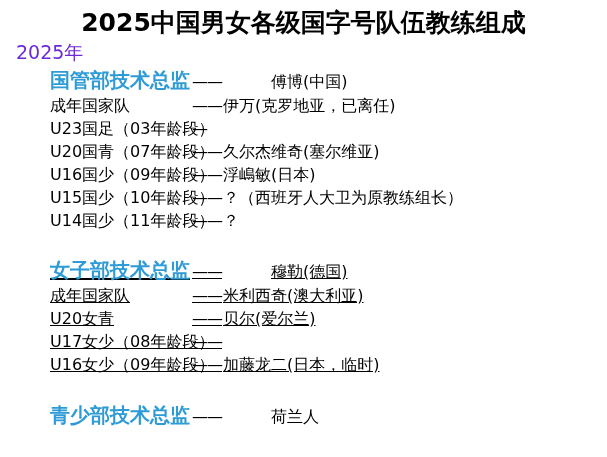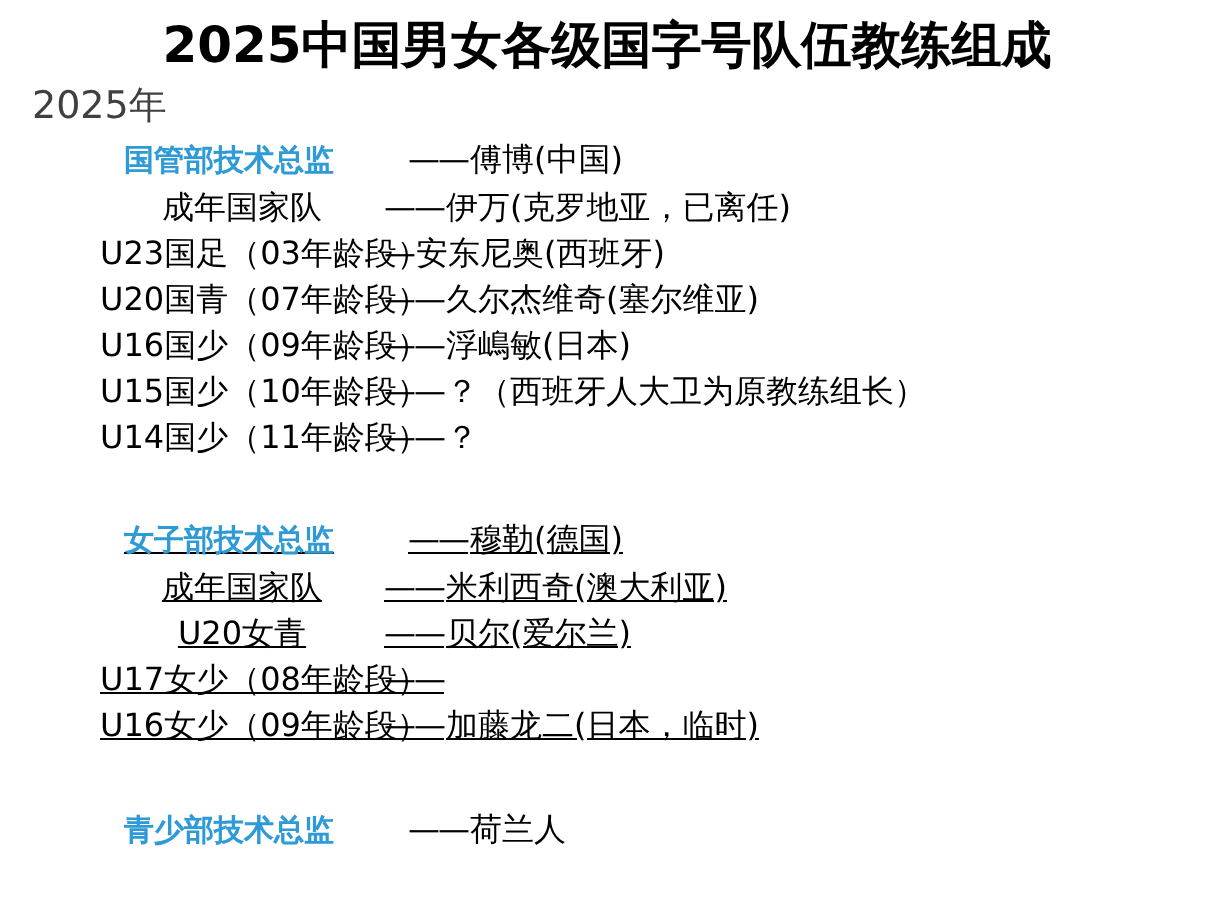--- a/index.html
+++ b/index.html
@@ -36,7 +36,7 @@
     top: 40px;
     left: 16px;
     font-size: 19px;
-    color: #404040;
+    color: #6d28d9;
     font-weight: normal;
   }
   .section {

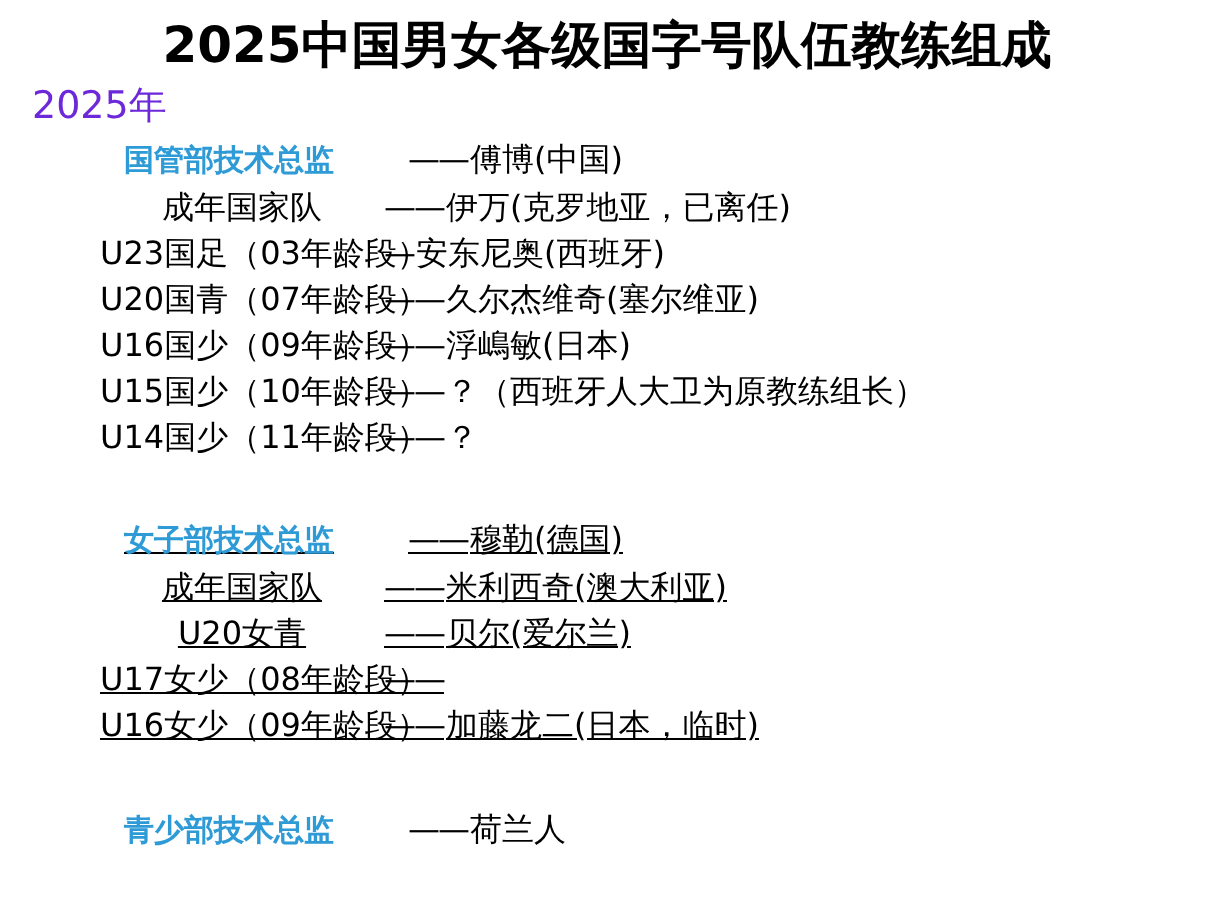--- a/index.html
+++ b/index.html
@@ -74,10 +74,9 @@
   .head-row .lbl {
     width: 142px;
     flex: 0 0 142px;
-    font-size: 15px;
+    font-size: 20px;
     font-weight: bold;
     color: #2e9bd6;
-    margin-left: 12px;
   }
   .head-row .dash {
     font-size: 16px;

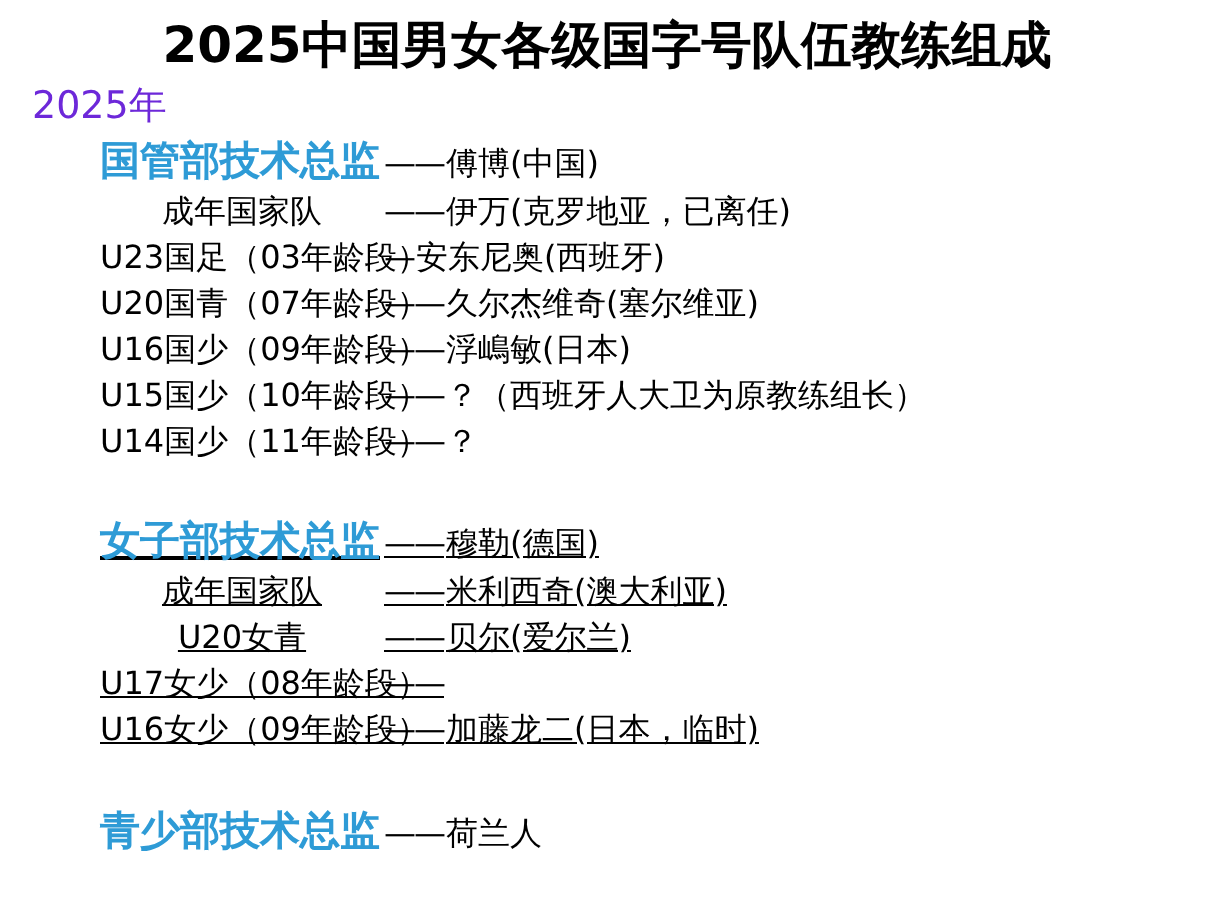--- a/index.html
+++ b/index.html
@@ -87,6 +87,7 @@
     font-size: 16px;
     color: #000;
     padding-left: 1px;
+    margin-left: 48px;
   }
   #sec-men { top: 68px; }
   #sec-women { top: 258px; text-decoration: underline; }

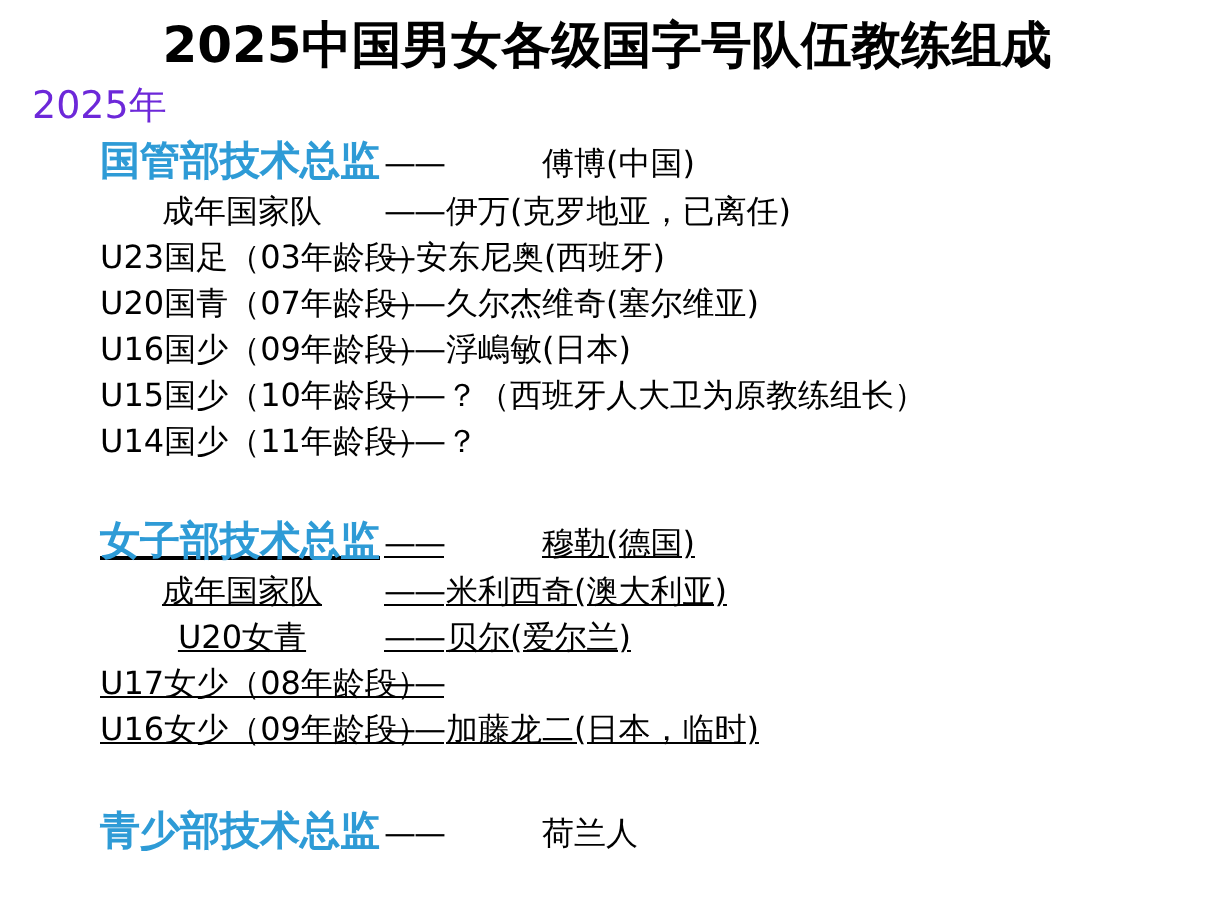--- a/index.html
+++ b/index.html
@@ -55,7 +55,6 @@
     width: 142px;
     flex: 0 0 142px;
     display: inline-block;
-    text-align: center;
   }
   .row .dash {
     flex: 0 0 auto;

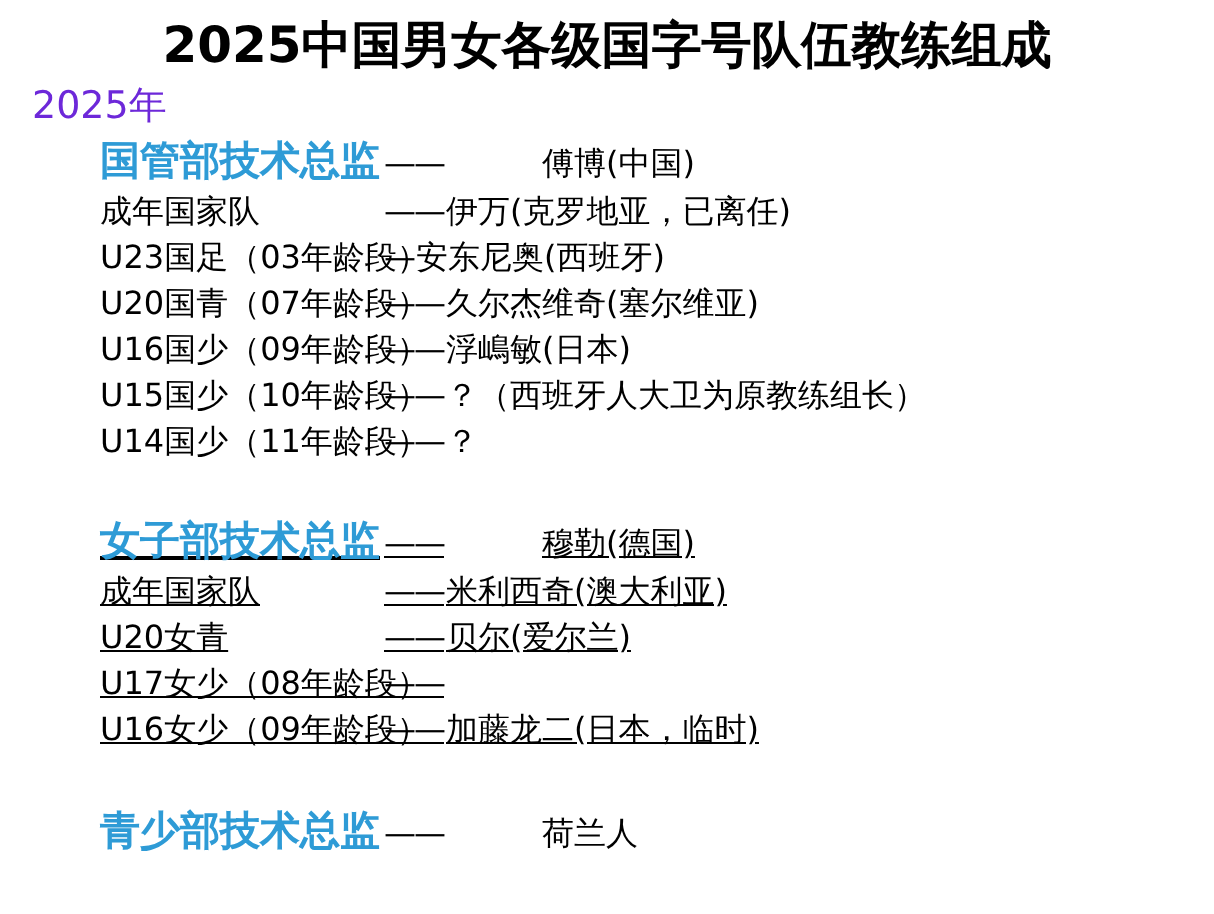--- a/index.html
+++ b/index.html
@@ -115,7 +115,6 @@
     <div class="row">
       <span class="lbl">U23国足（03年龄段）</span>
       <span class="dash">—</span>
-      <span class="val">安东尼奥(西班牙)</span>
     </div>
     <div class="row">
       <span class="lbl">U20国青（07年龄段）</span>

